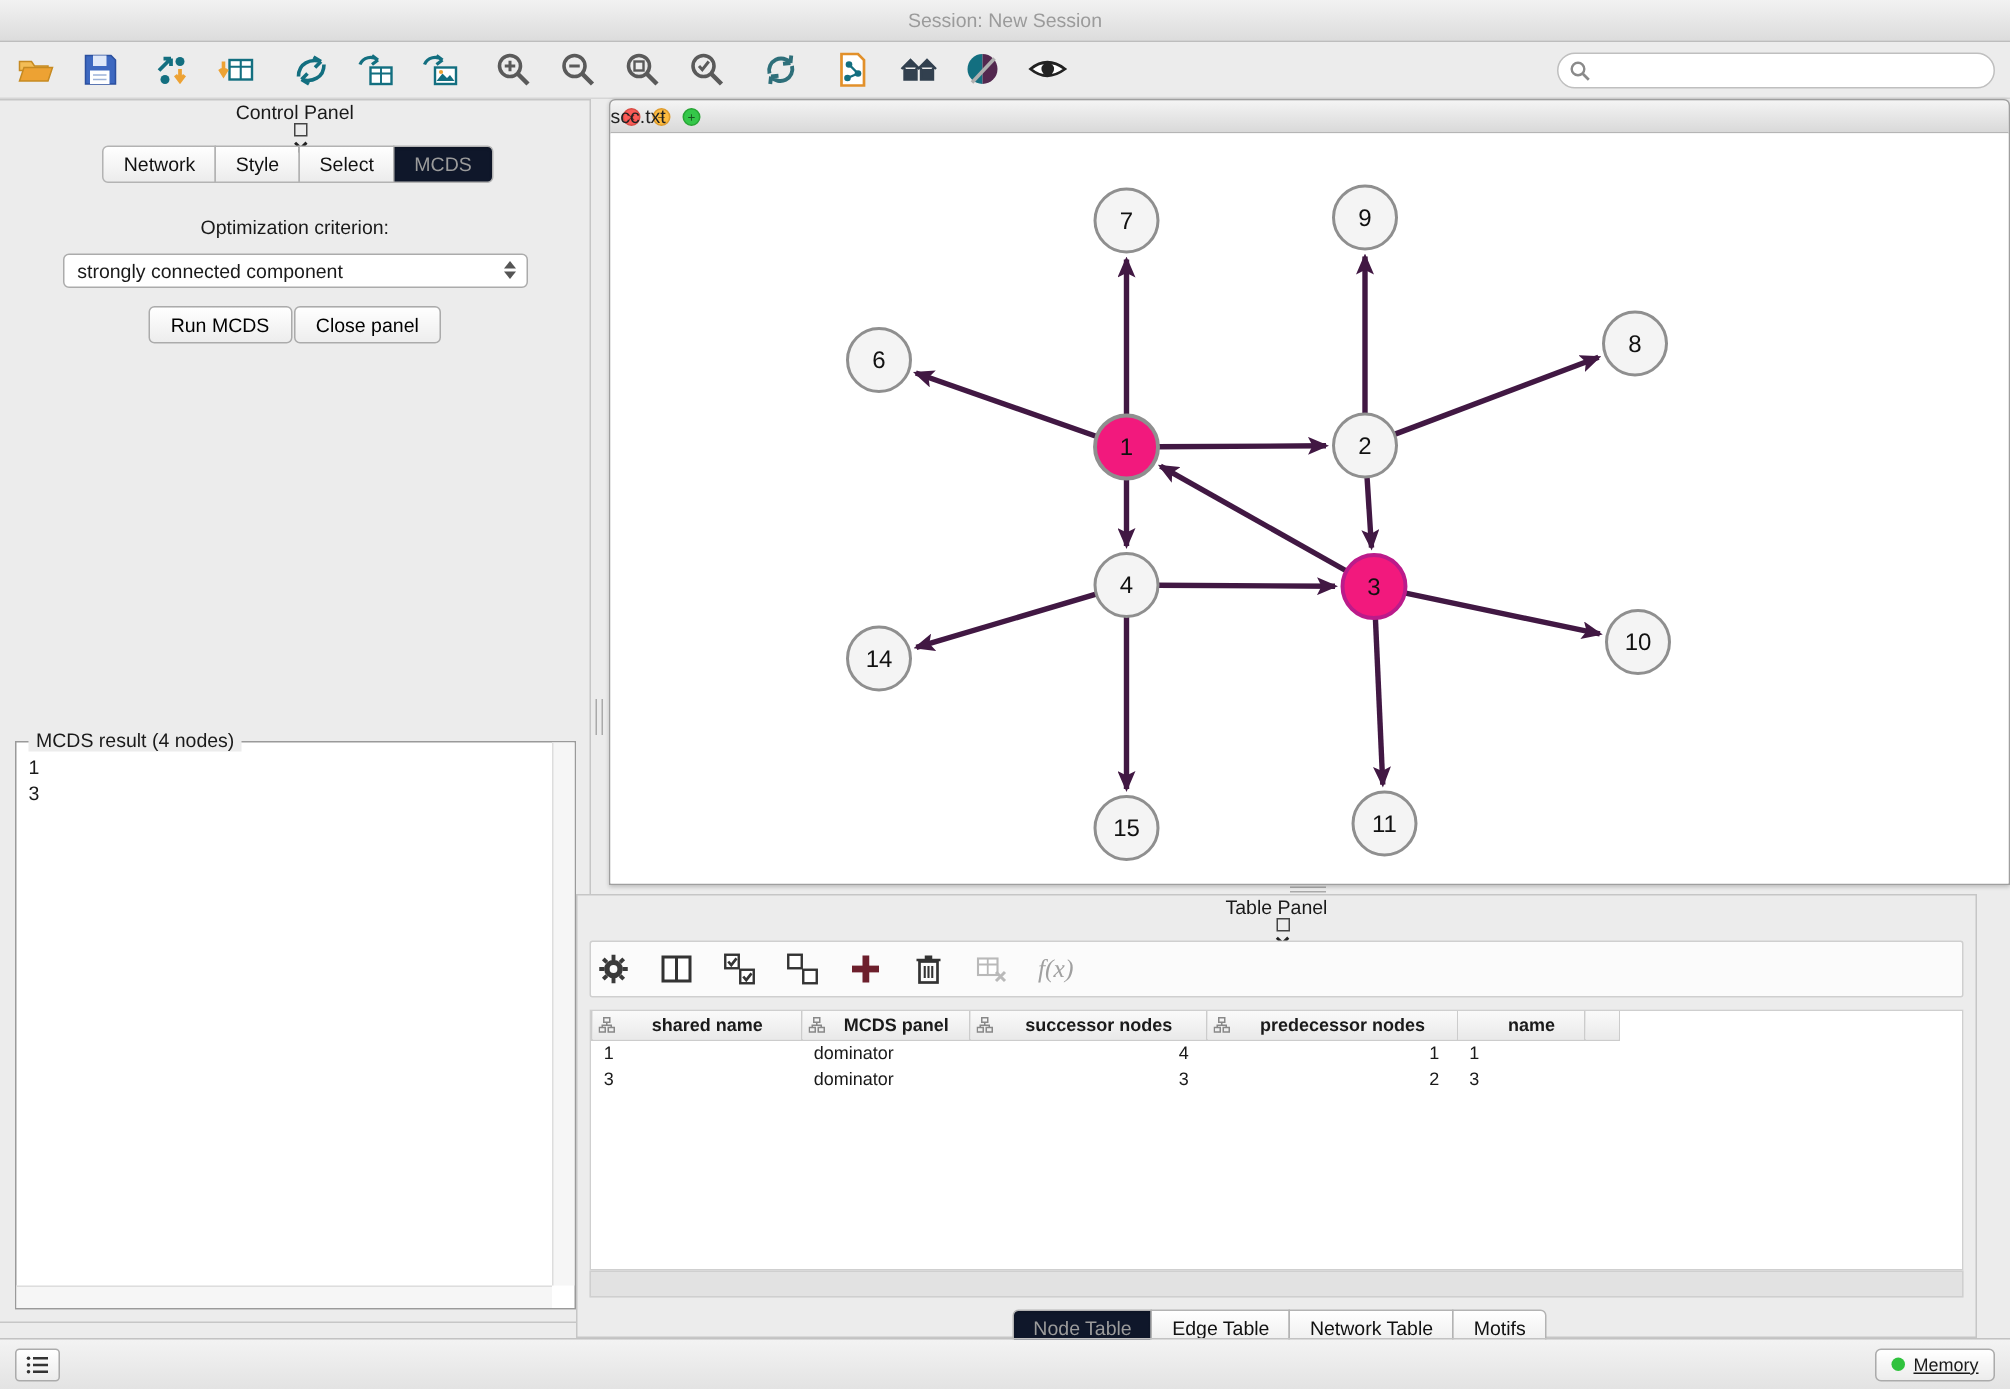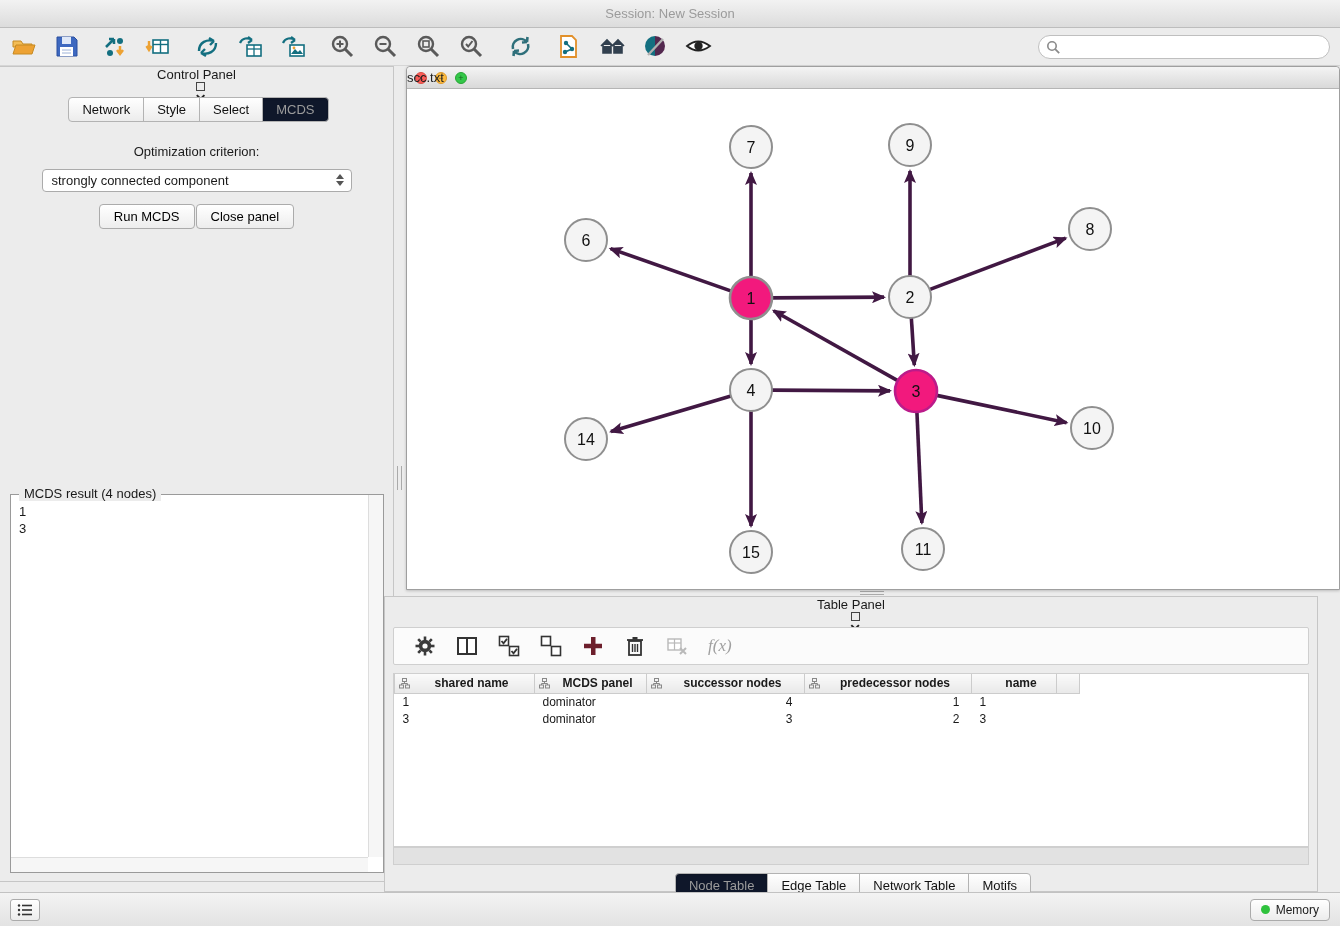--- a/index.html
+++ b/index.html
@@ -115,7 +115,7 @@
   .tp-toolbar {
     position:absolute; left:8px; right:8px; top:30px; height:38px;
     background:#fbfbfb; border:1px solid #cfcfcf; border-radius:2px;
-    display:flex; align-items:center; gap:20px; padding:0 20px;
+    display:flex; align-items:center; gap:20px; padding:0 4px;
   }
   .tp-icon { width:22px; height:22px; display:block; cursor:default; }
   .fx-label { font-family:"Liberation Serif", serif; font-style:italic; font-size:17px; color:#a0a0a0; }

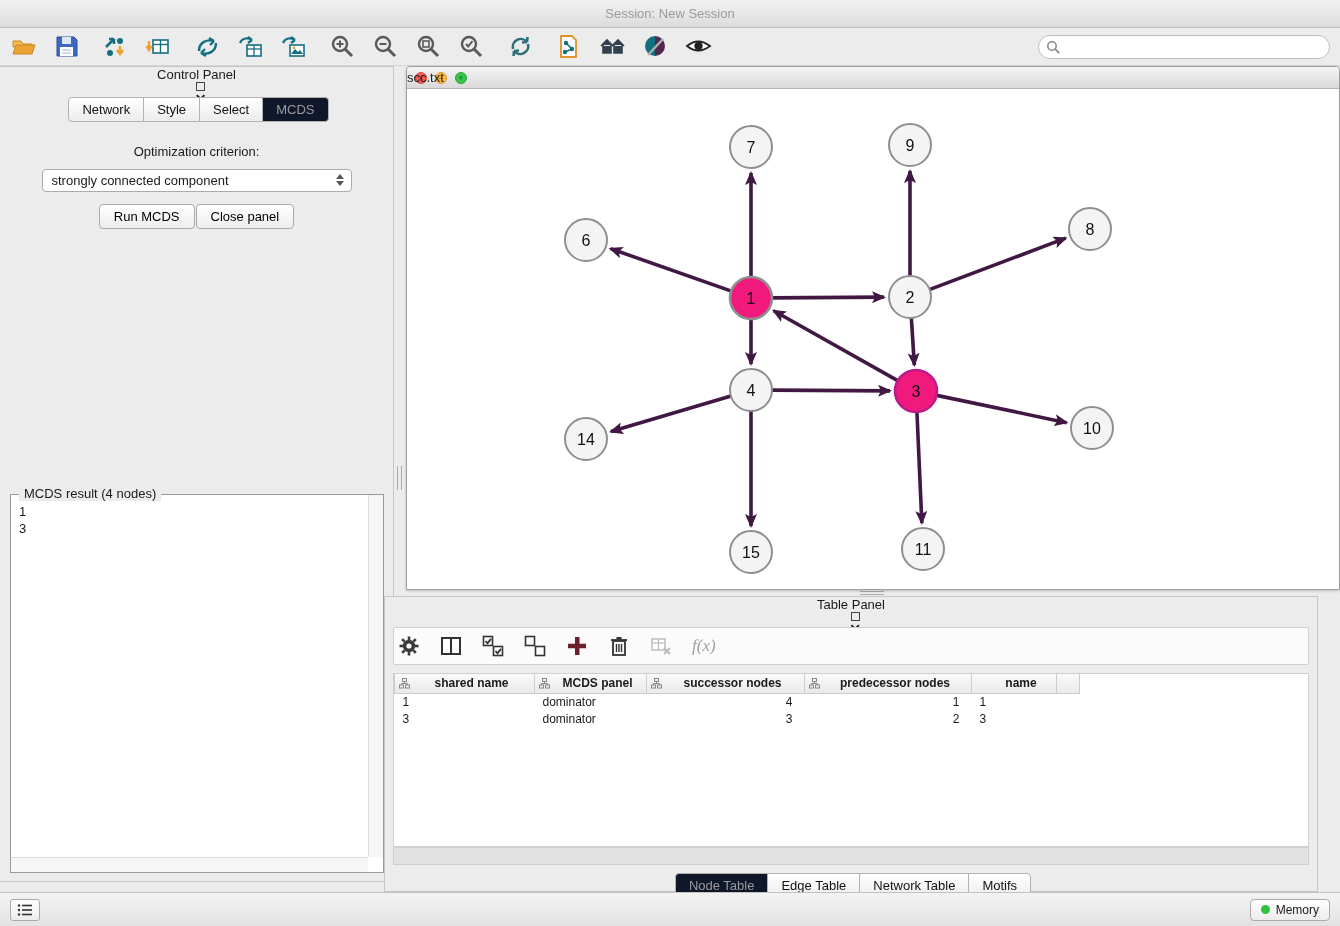--- a/index.html
+++ b/index.html
@@ -151,7 +151,7 @@
   .memory-btn {
     margin-left:auto; height:22px; background:linear-gradient(#fff,#ececec);
     border:1px solid #ababab; border-radius:4px; display:flex; align-items:center; gap:6px;
-    padding:0 10px; font-size:12px; cursor:default;
+    padding:0 10px; font-size:12px; cursor:default;text-decoration:underline;
   }
   .mem-dot { width:9px; height:9px; border-radius:50%; background:#2fc23d; display:inline-block; }
 </style>

